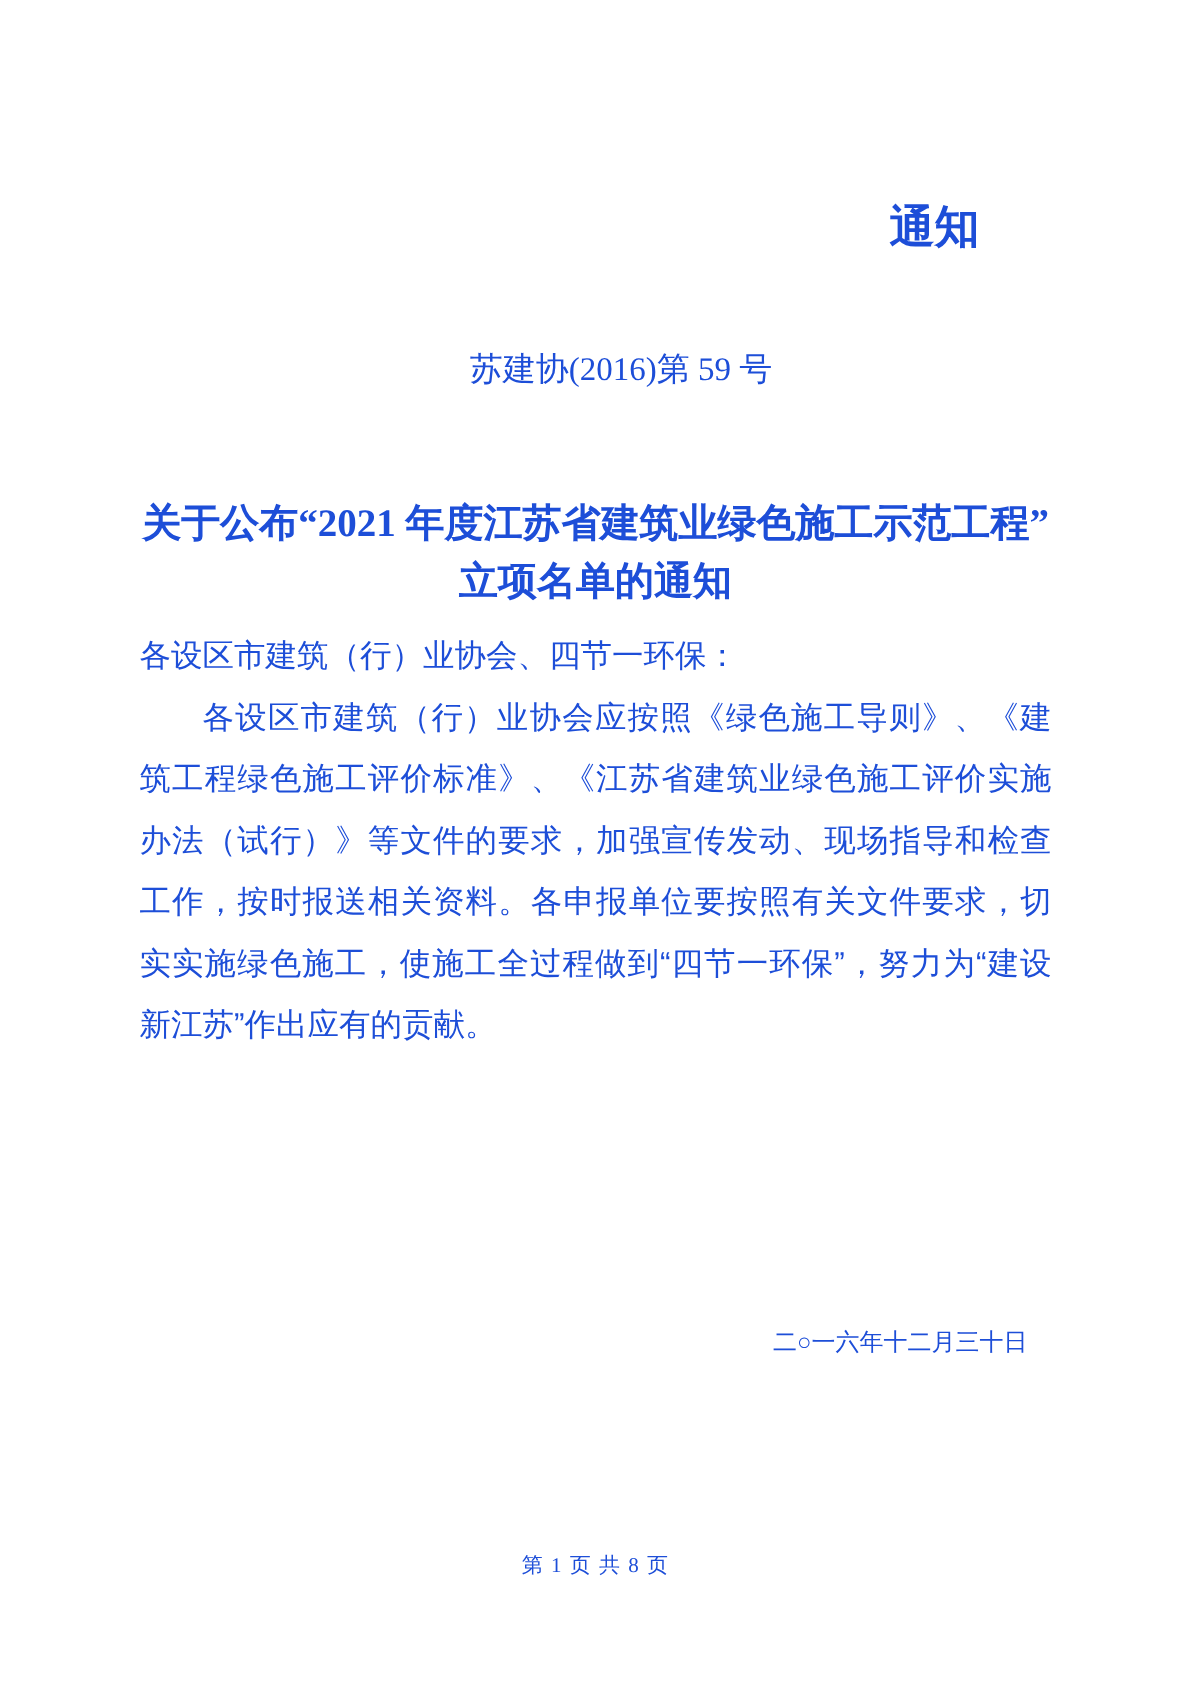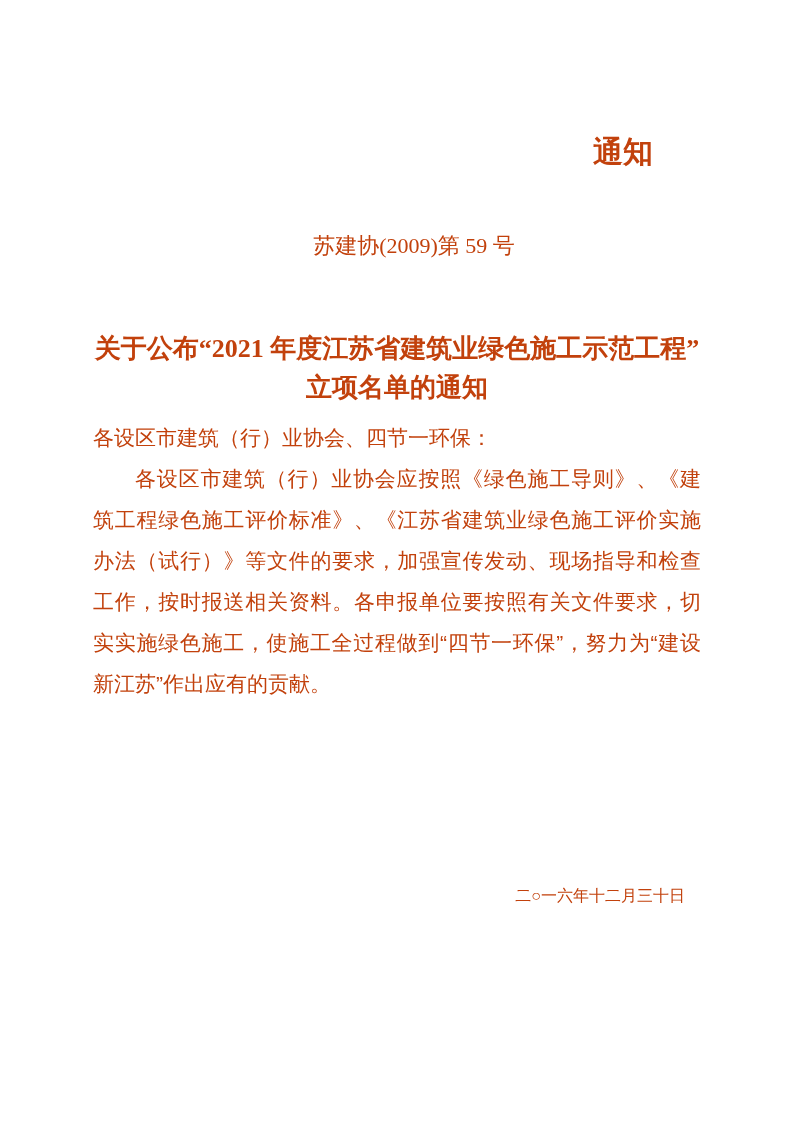--- a/index.html
+++ b/index.html
@@ -9,7 +9,7 @@
     width: 755px;
     height: 1123px;
     background: #ffffff;
-    color: #c2410c;
+    color: #1d4ed8;
     font-family: "Liberation Sans", sans-serif;
     overflow: hidden;
   }

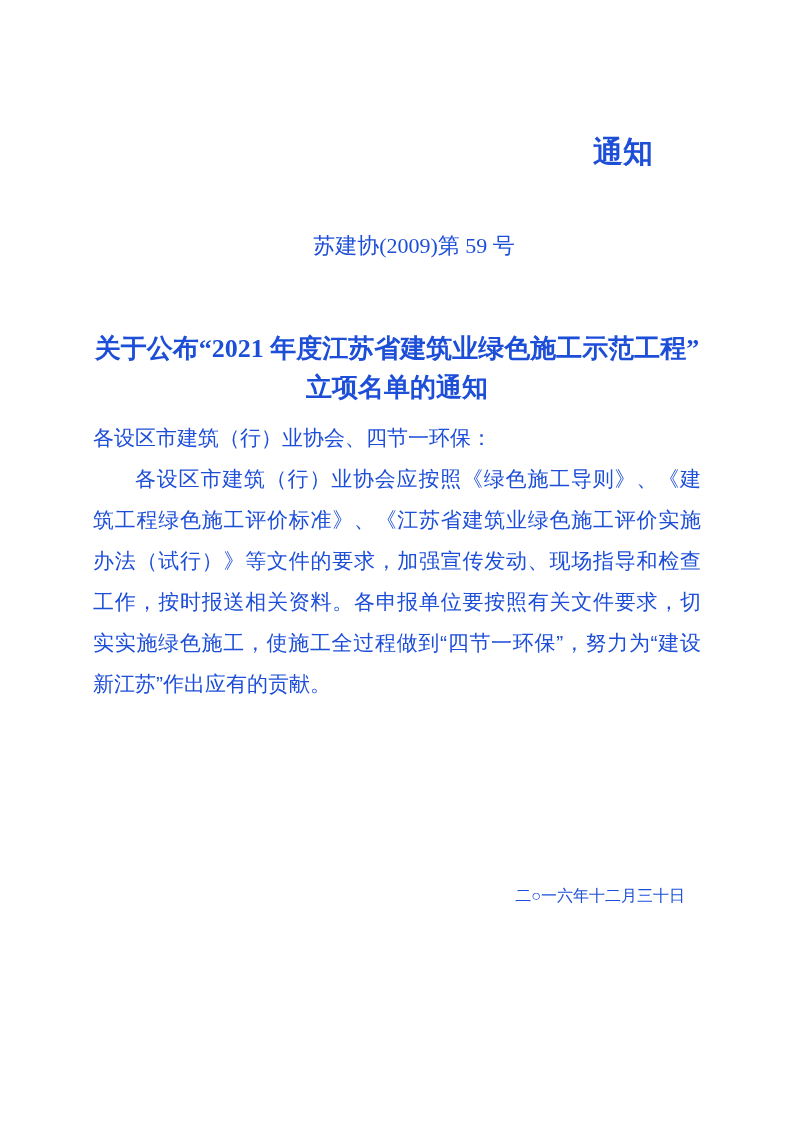--- a/index.html
+++ b/index.html
@@ -96,7 +96,7 @@
 
   <div class="notice-heading">通知</div>
 
-  <div class="doc-number">苏建协(2009)第 59 号</div>
+  <div class="doc-number">苏建协(2016)第 59 号</div>
 
   <div class="doc-title">
     <div>关于公布“2021 年度江苏省建筑业绿色施工示范工程”</div>

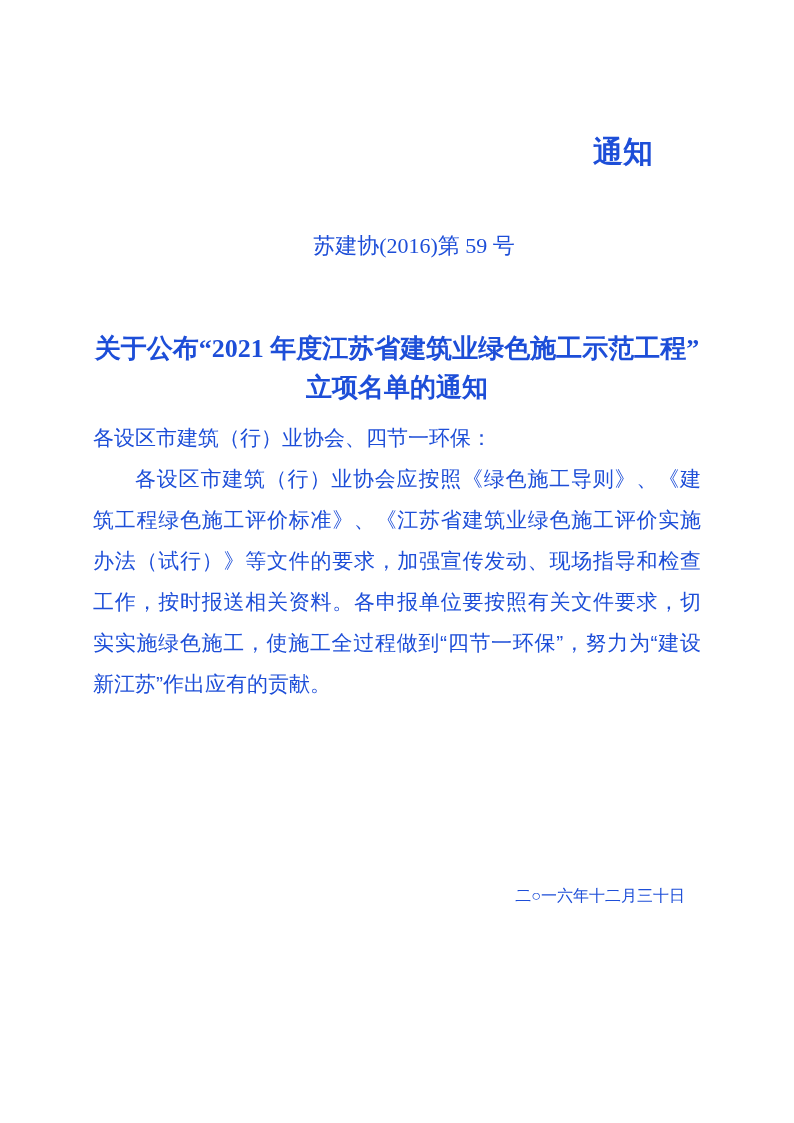--- a/index.html
+++ b/index.html
@@ -112,6 +112,7 @@
     <div class="sig-date">二○一六年十二月三十日</div>
   </div>
 
+  <div class="page-footer">第 1 页 共 8 页</div>
 
 </div>
 

